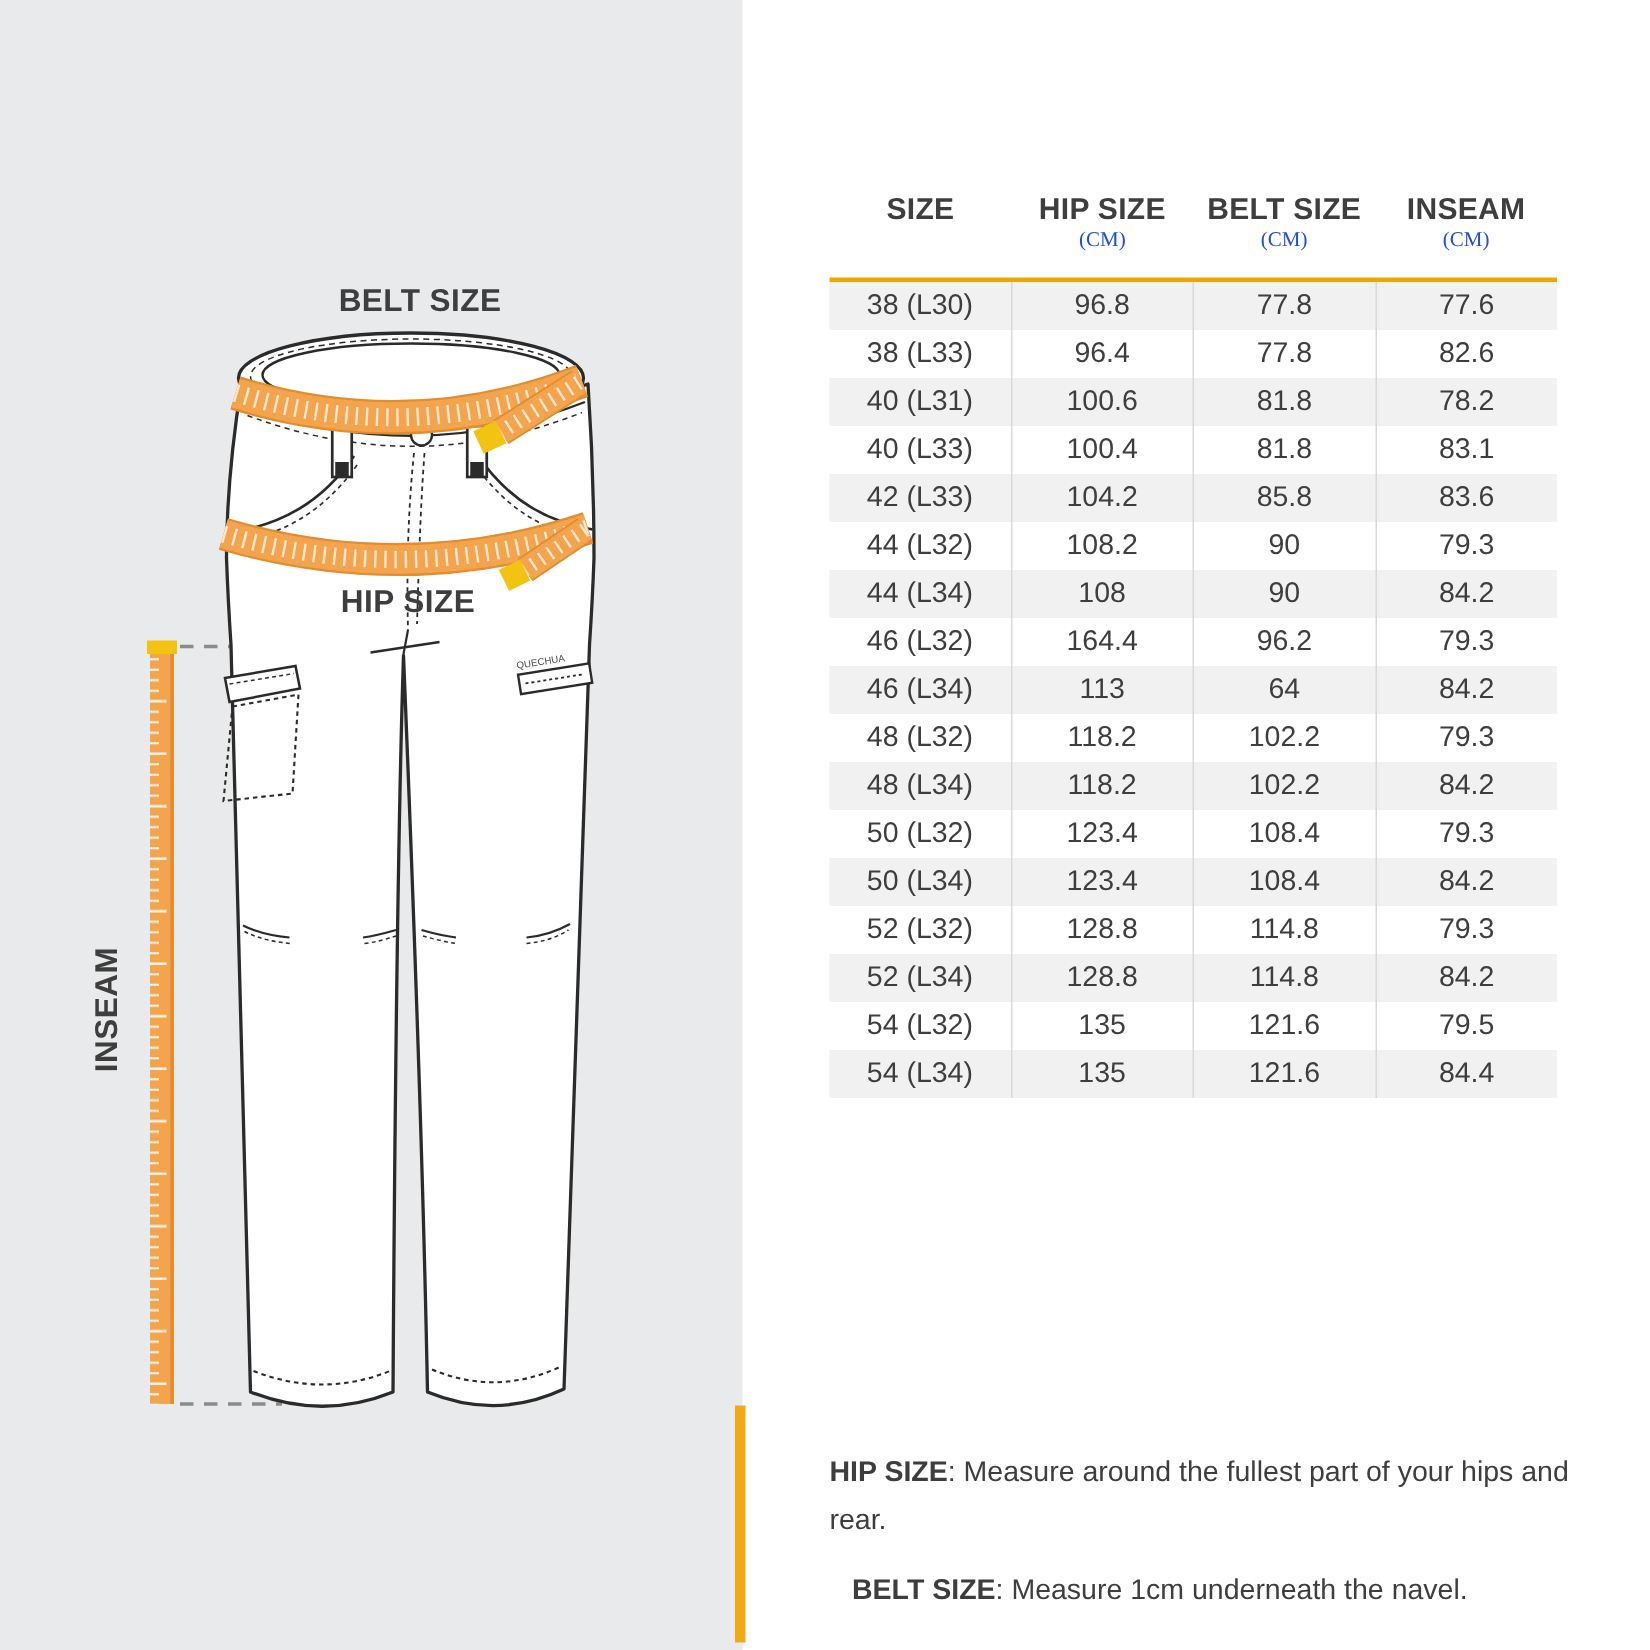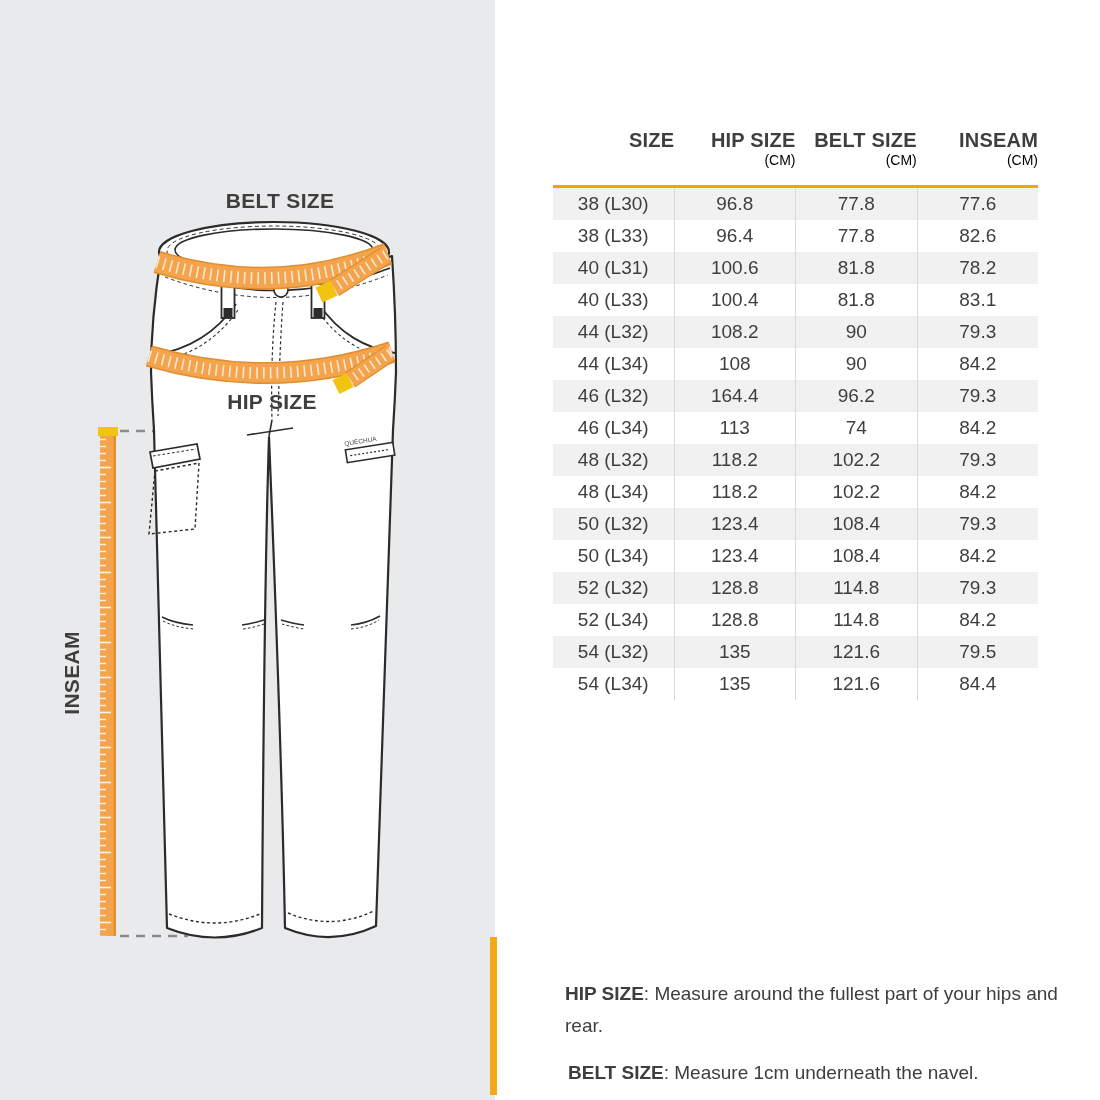--- a/index.html
+++ b/index.html
@@ -17,7 +17,7 @@
   .accent-bar{position:absolute;left:490px;top:937px;width:7px;height:158px;background:#f2a918;}
   
   .thead{position:absolute;left:553px;top:128px;width:485px;display:flex;}
-  .th{flex:1;text-align:right;}
+  .th{flex:1;text-align:center;}
   .th-title{font-size:20px;font-weight:700;letter-spacing:.2px;line-height:24px;}
   .th-unit{font-size:14px;line-height:17px;color:#000000;min-height:17px;}
   .rule{position:absolute;left:553px;top:185px;width:485px;height:3px;background:#f0a500;}

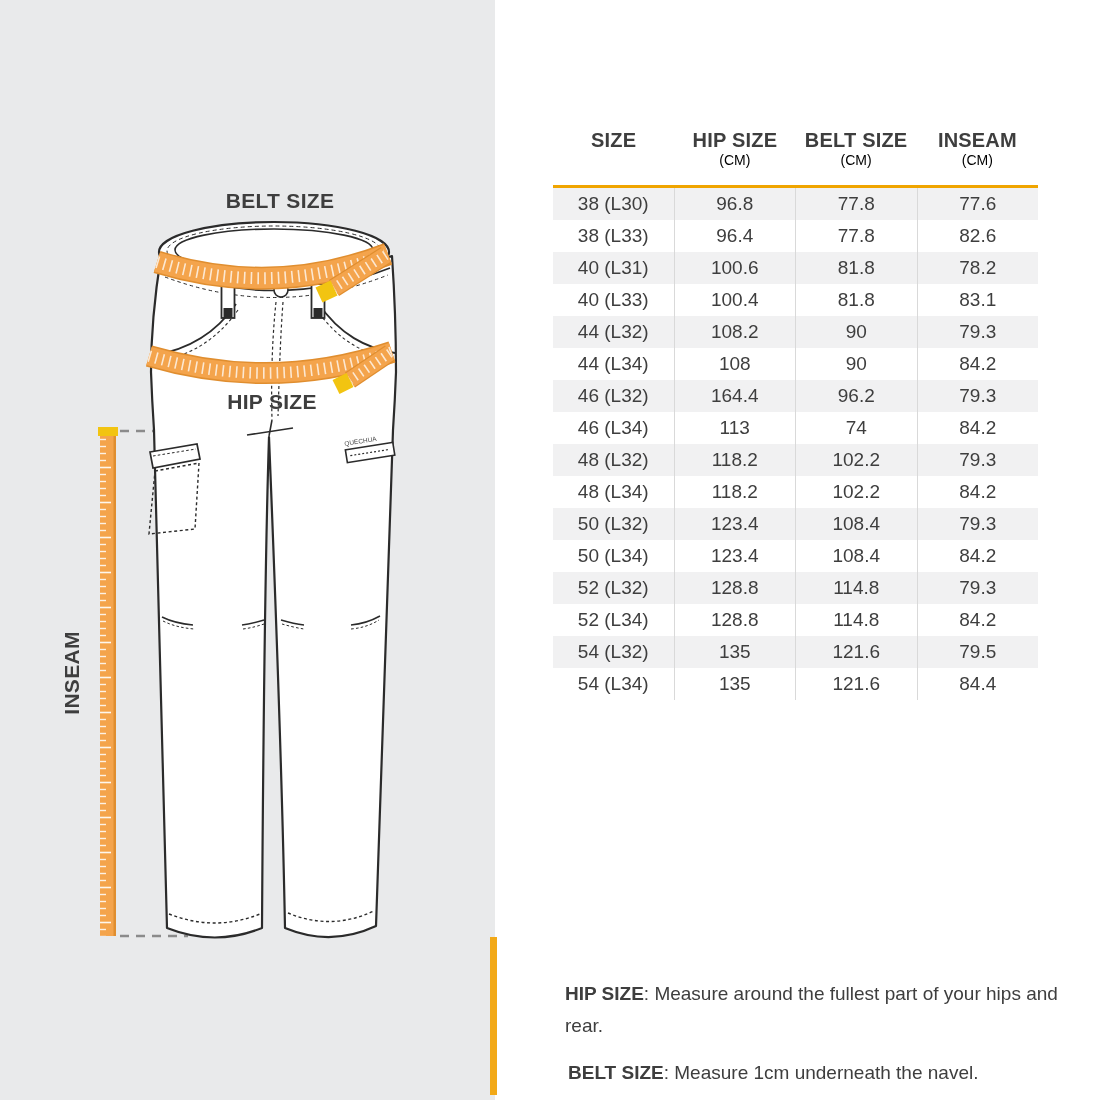--- a/index.html
+++ b/index.html
@@ -19,7 +19,7 @@
   .thead{position:absolute;left:553px;top:128px;width:485px;display:flex;}
   .th{flex:1;text-align:center;}
   .th-title{font-size:20px;font-weight:700;letter-spacing:.2px;line-height:24px;}
-  .th-unit{font-size:14px;line-height:17px;color:#000000;min-height:17px;}
+  .th-unit{font-size:14px;line-height:17px;color:#1d4ed8;min-height:17px;font-family:Liberation Serif, serif;}
   .rule{position:absolute;left:553px;top:185px;width:485px;height:3px;background:#f0a500;}
   .tbody{position:absolute;left:553px;top:188px;width:485px;}
   .trow{display:flex;height:32px;}

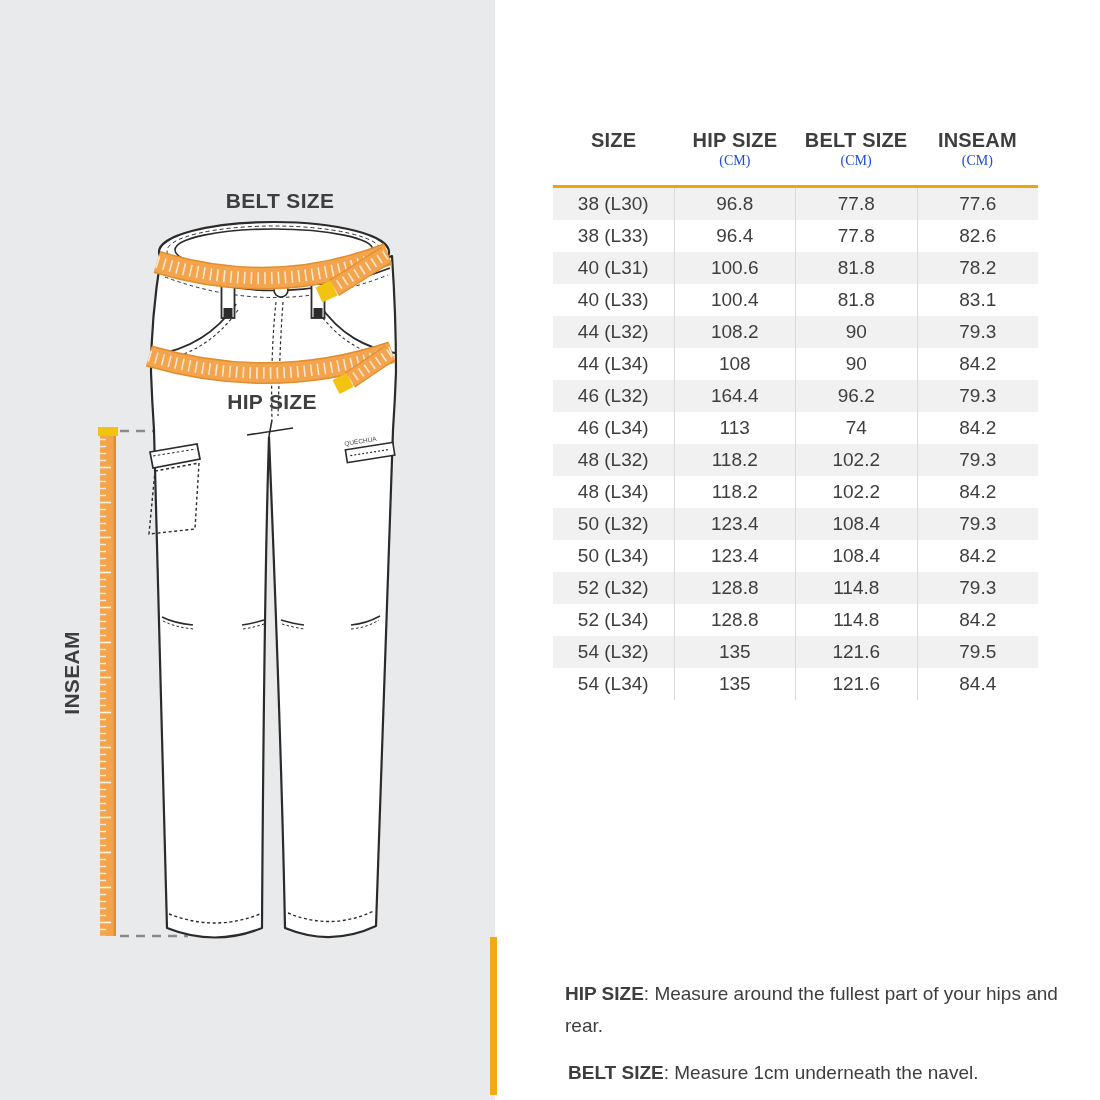--- a/index.html
+++ b/index.html
@@ -207,6 +207,12 @@
         <div class="tcell">83.1</div>
       </div>
       <div class="trow">
+        <div class="tcell">42 (L33)</div>
+        <div class="tcell">104.2</div>
+        <div class="tcell">85.8</div>
+        <div class="tcell">83.6</div>
+      </div>
+      <div class="trow">
         <div class="tcell">44 (L32)</div>
         <div class="tcell">108.2</div>
         <div class="tcell">90</div>

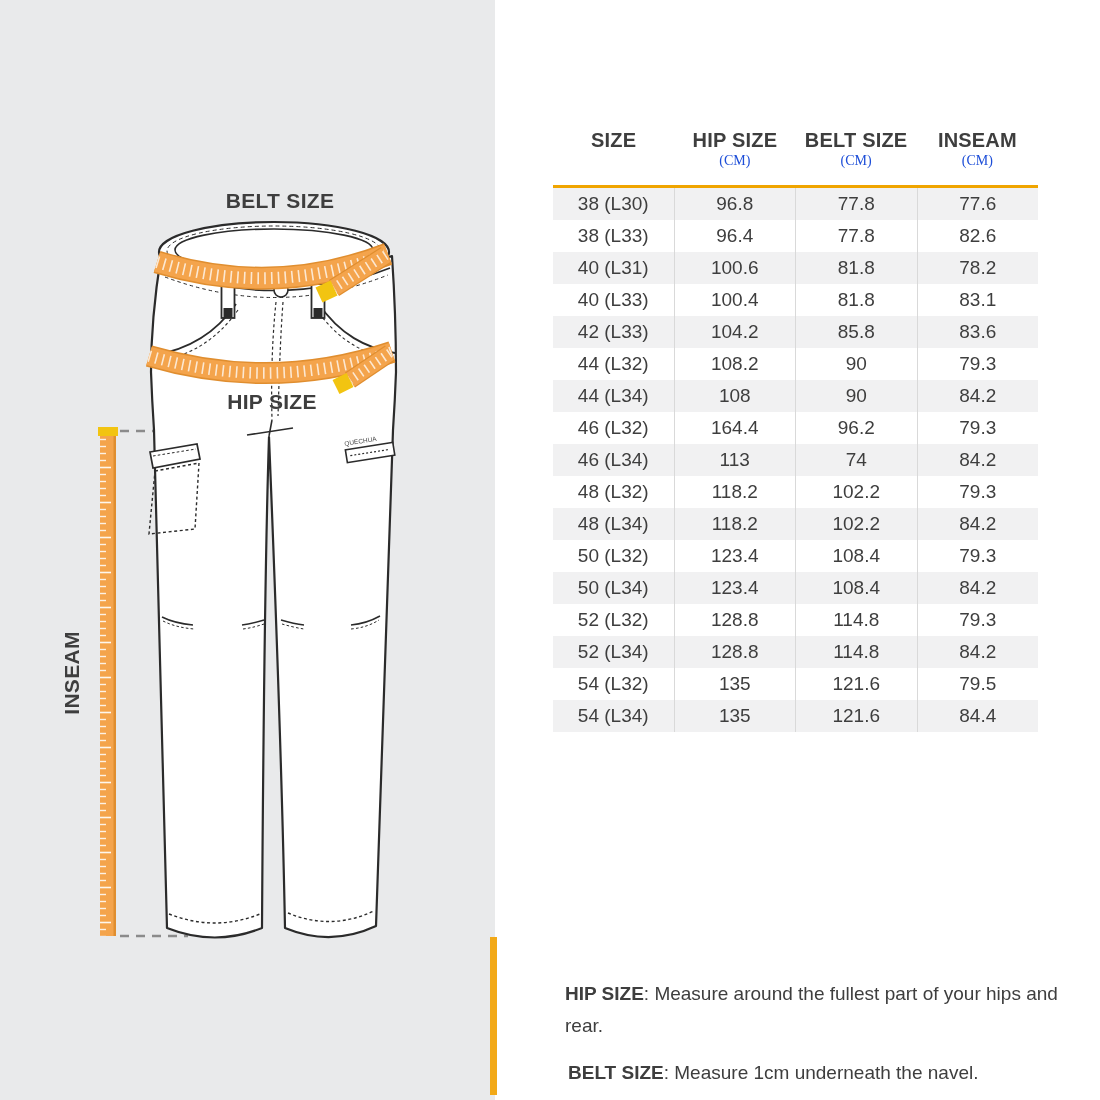--- a/index.html
+++ b/index.html
@@ -233,7 +233,7 @@
       <div class="trow">
         <div class="tcell">46 (L34)</div>
         <div class="tcell">113</div>
-        <div class="tcell">74</div>
+        <div class="tcell">64</div>
         <div class="tcell">84.2</div>
       </div>
       <div class="trow">

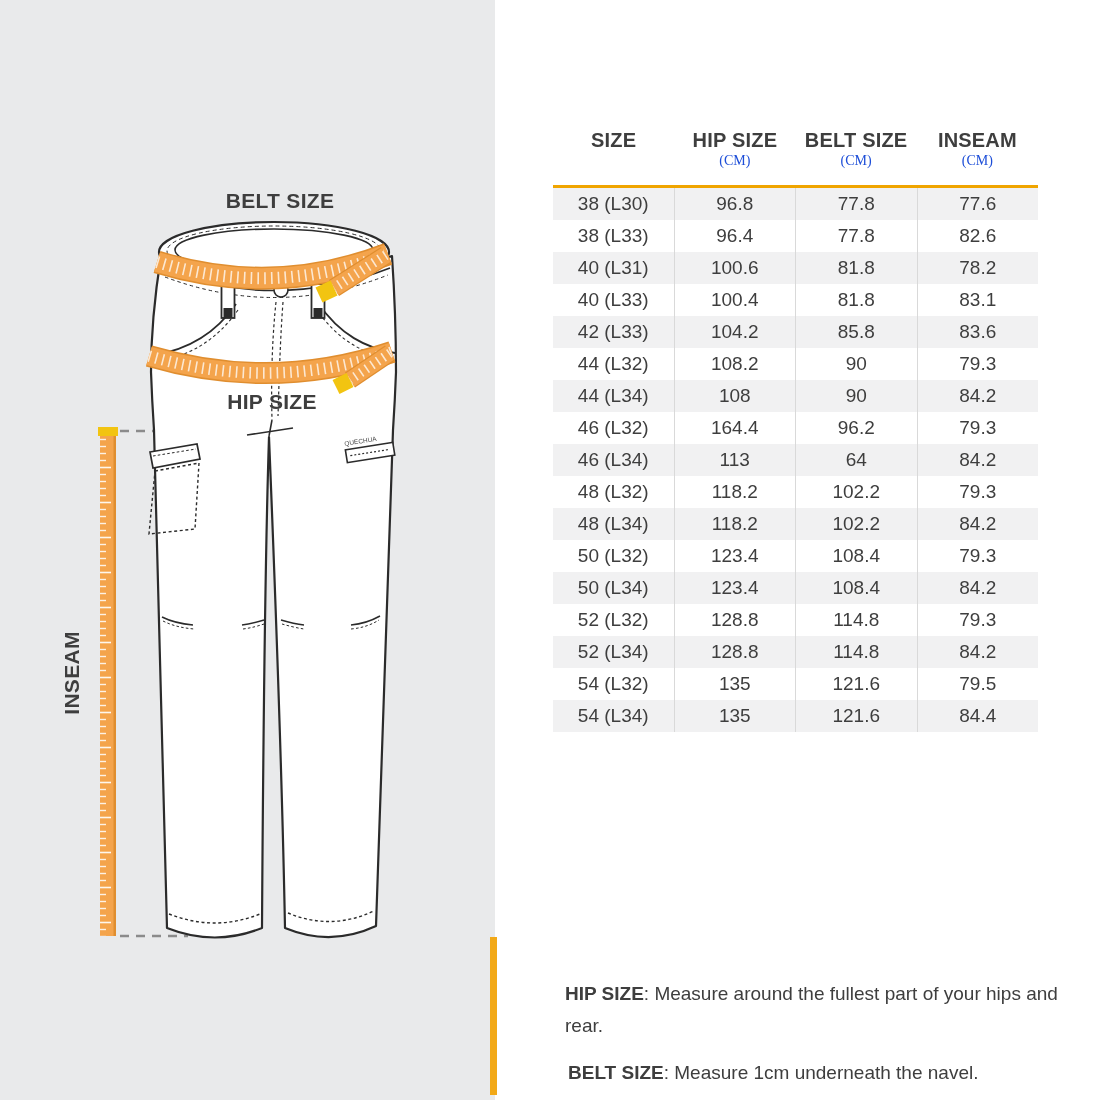--- a/index.html
+++ b/index.html
@@ -287,7 +287,7 @@
     </div>
 
   <div class="notes">
-    <p style="margin:12px"><b>HIP SIZE</b><span>: Measure around the fullest part of your hips and rear.</span></p>
+    <p style="margin:0"><b>HIP SIZE</b><span>: Measure around the fullest part of your hips and rear.</span></p>
     <p style="margin:15px"><b>BELT SIZE</b><span>: Measure 1cm underneath the navel.</span></p>
   </div>
 

